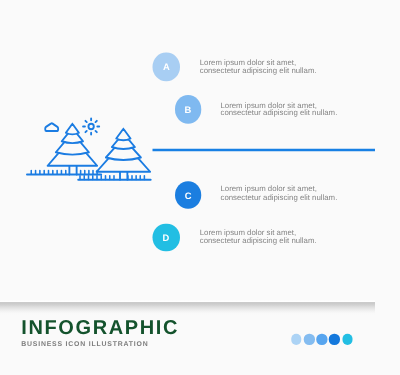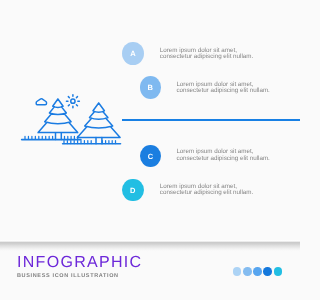--- a/index.html
+++ b/index.html
@@ -19,8 +19,8 @@
     display:flex;align-items:center;justify-content:center;color:#fff;
     font-size:7.5px;font-weight:700;line-height:1;padding-top:1.3px;}
   .txt{position:absolute;font-size:6.25px;line-height:6.25px;color:#848484;white-space:nowrap;}
-  #ftitle{position:absolute;left:17px;top:13.5px;font-size:16px;font-weight:400;
-    letter-spacing:1.3px;color:#6d28d9;line-height:1;}
+  #ftitle{position:absolute;left:17px;top:13.5px;font-size:16px;font-weight:700;
+    letter-spacing:1.3px;color:#14532d;line-height:1;}
   #fsub{position:absolute;left:17px;top:33px;font-size:5.5px;font-weight:700;
     letter-spacing:0.65px;color:#7d7d7d;line-height:1;}
   .dot{position:absolute;width:8.6px;height:8.6px;border-radius:50%;top:26px;}

